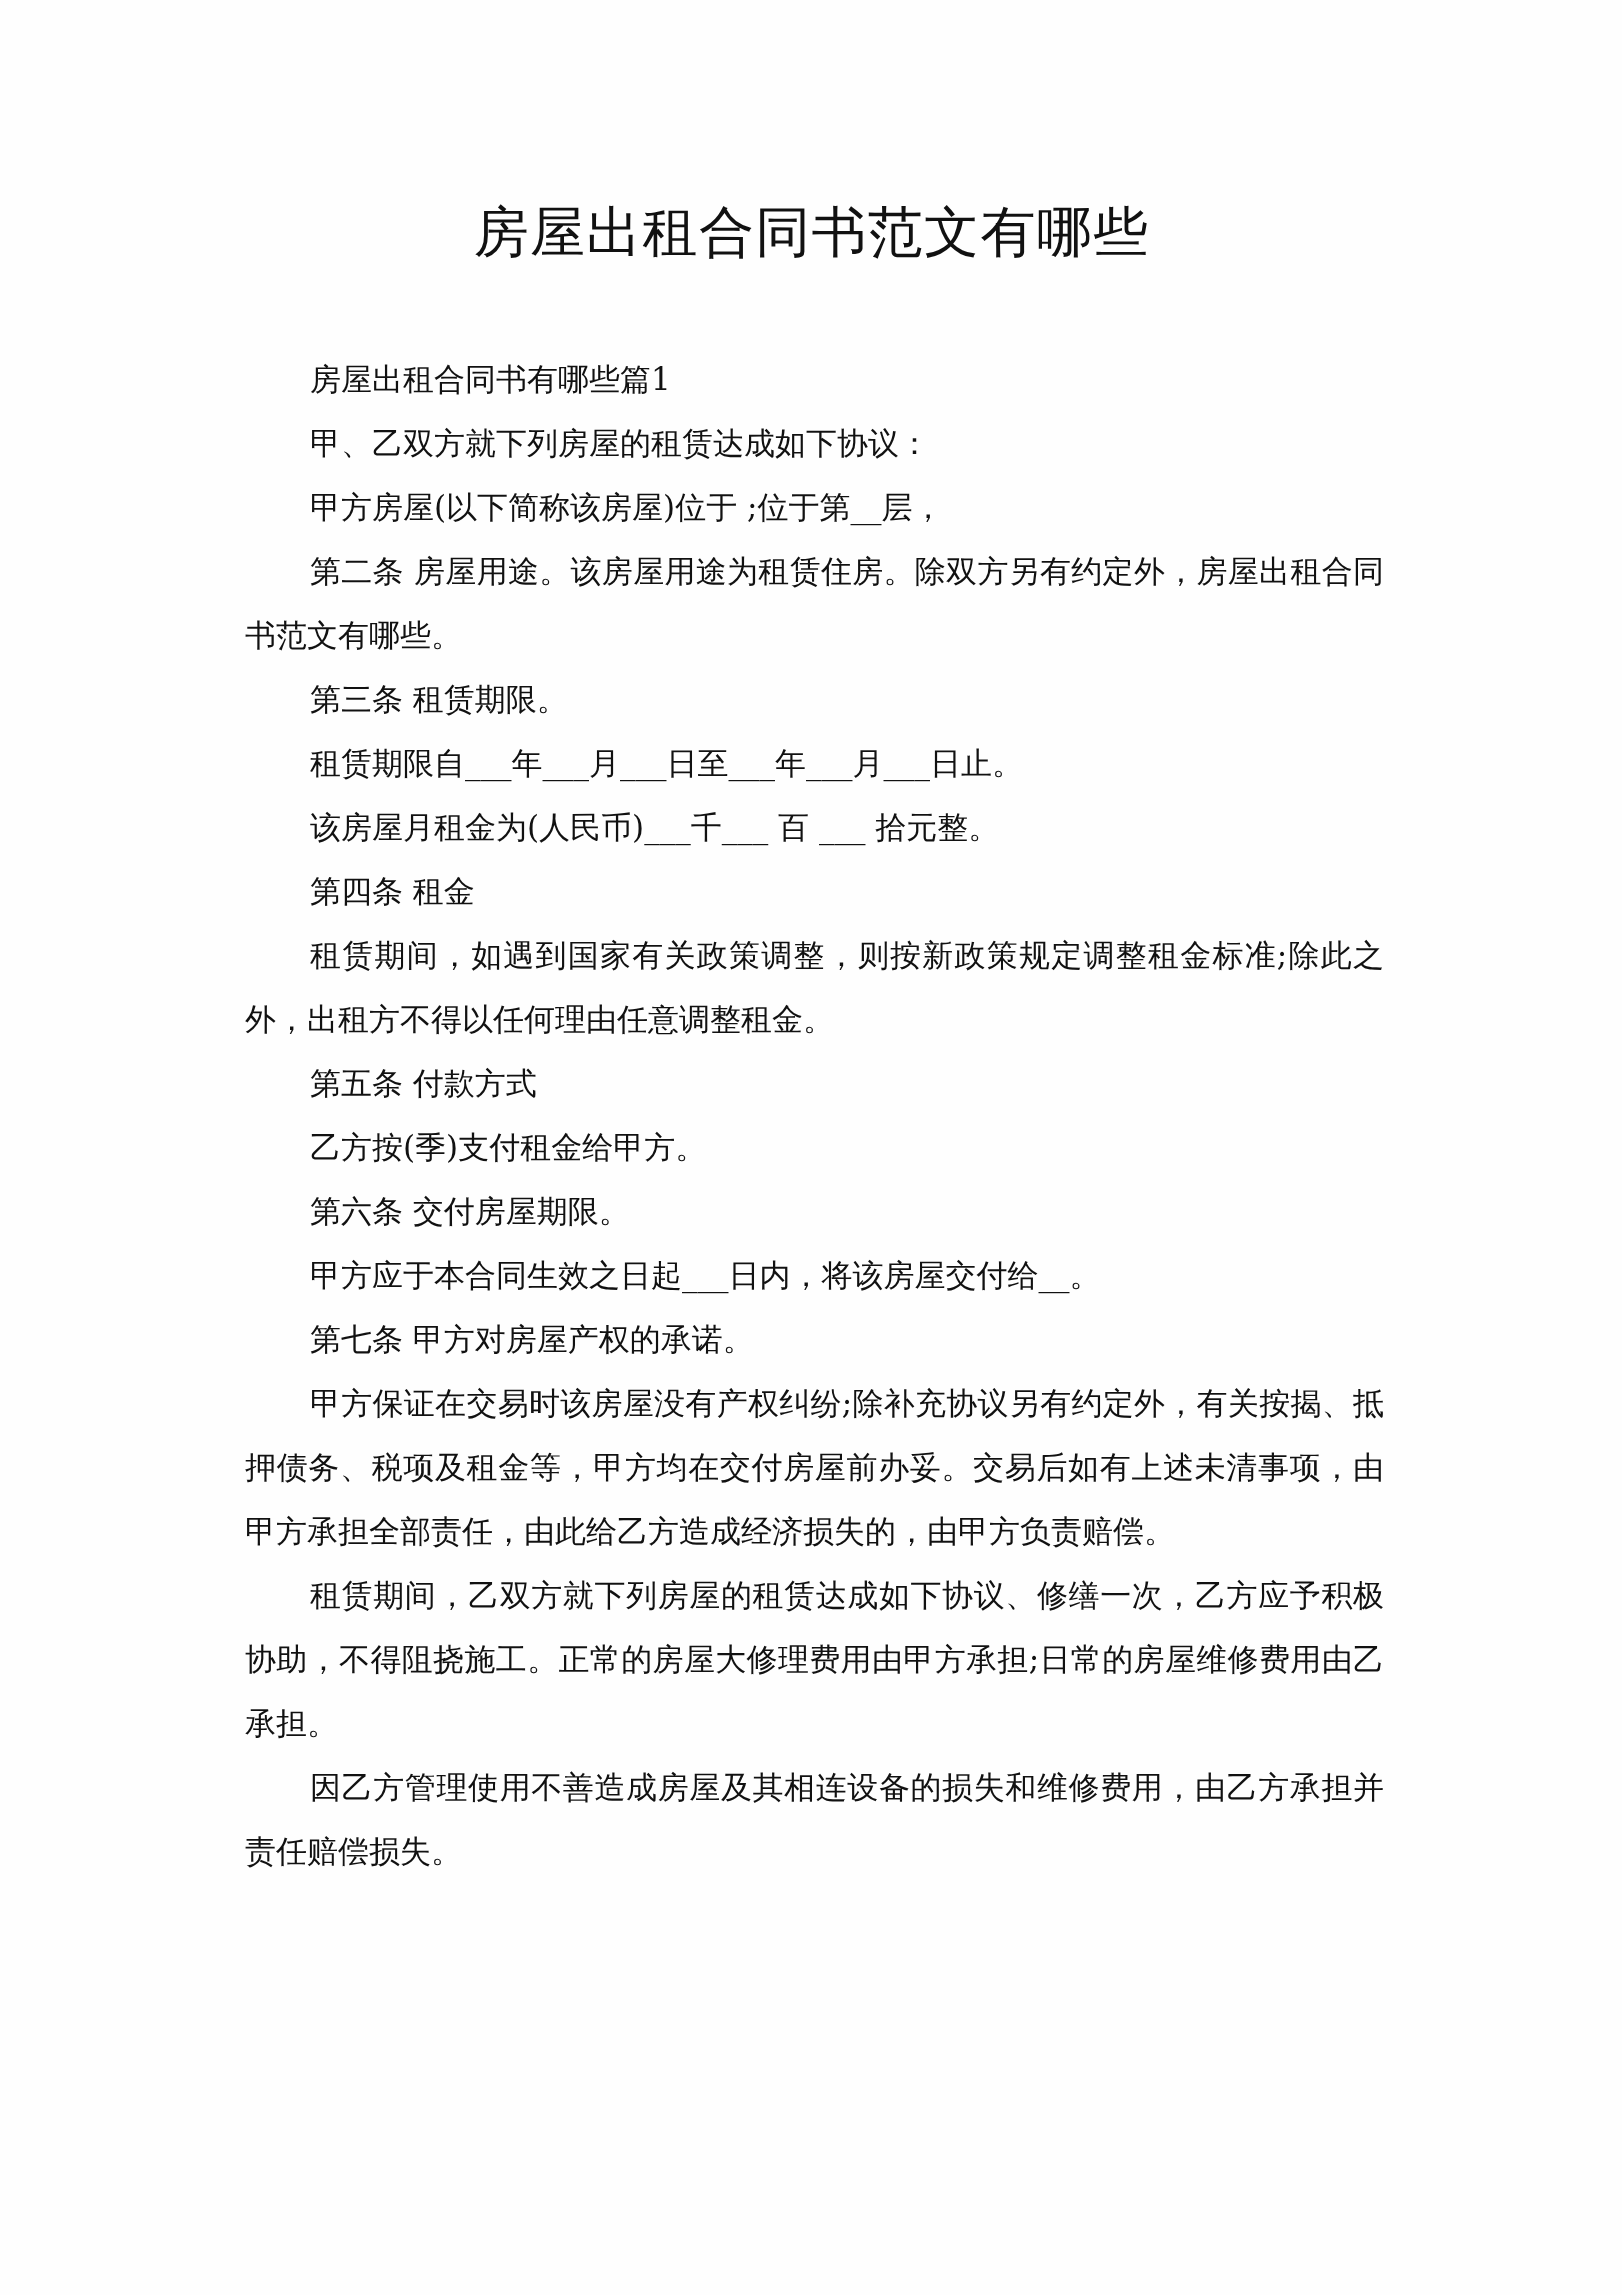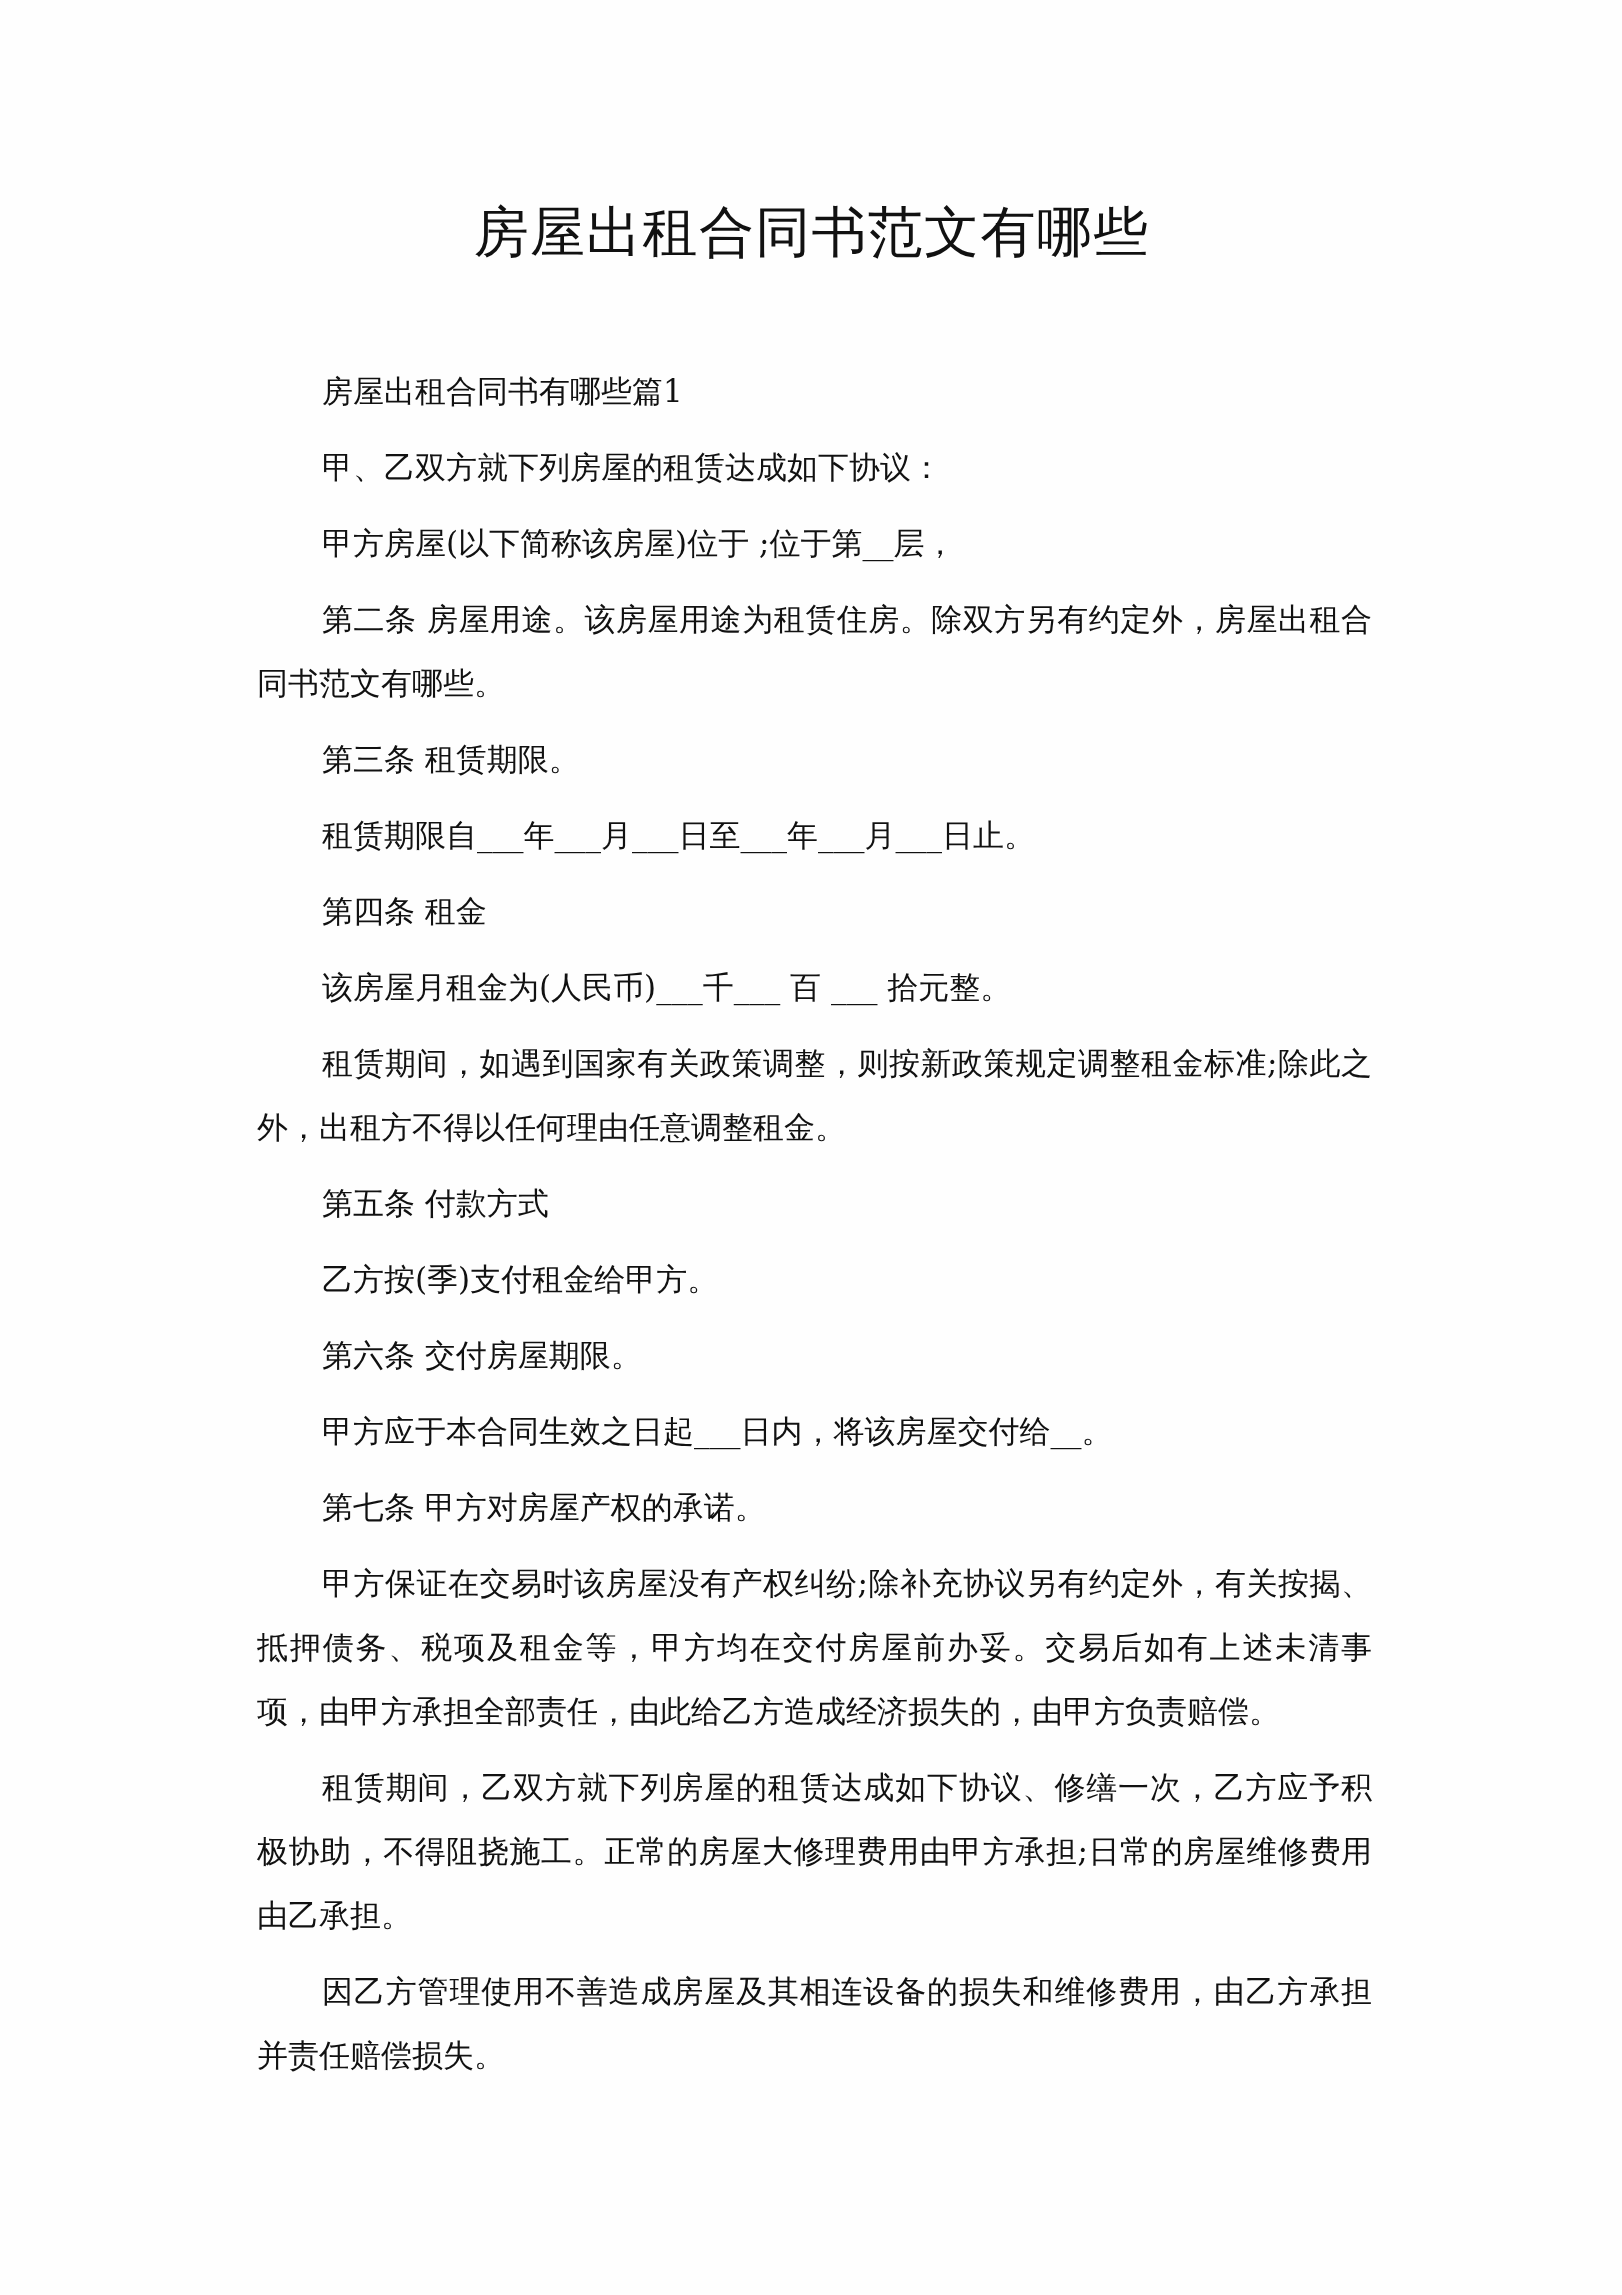--- a/index.html
+++ b/index.html
@@ -44,7 +44,7 @@
     text-align: justify;
   }
   .body p {
-    margin: 12px;
+    margin: 0;
     text-indent: 65px;
   }
 </style>

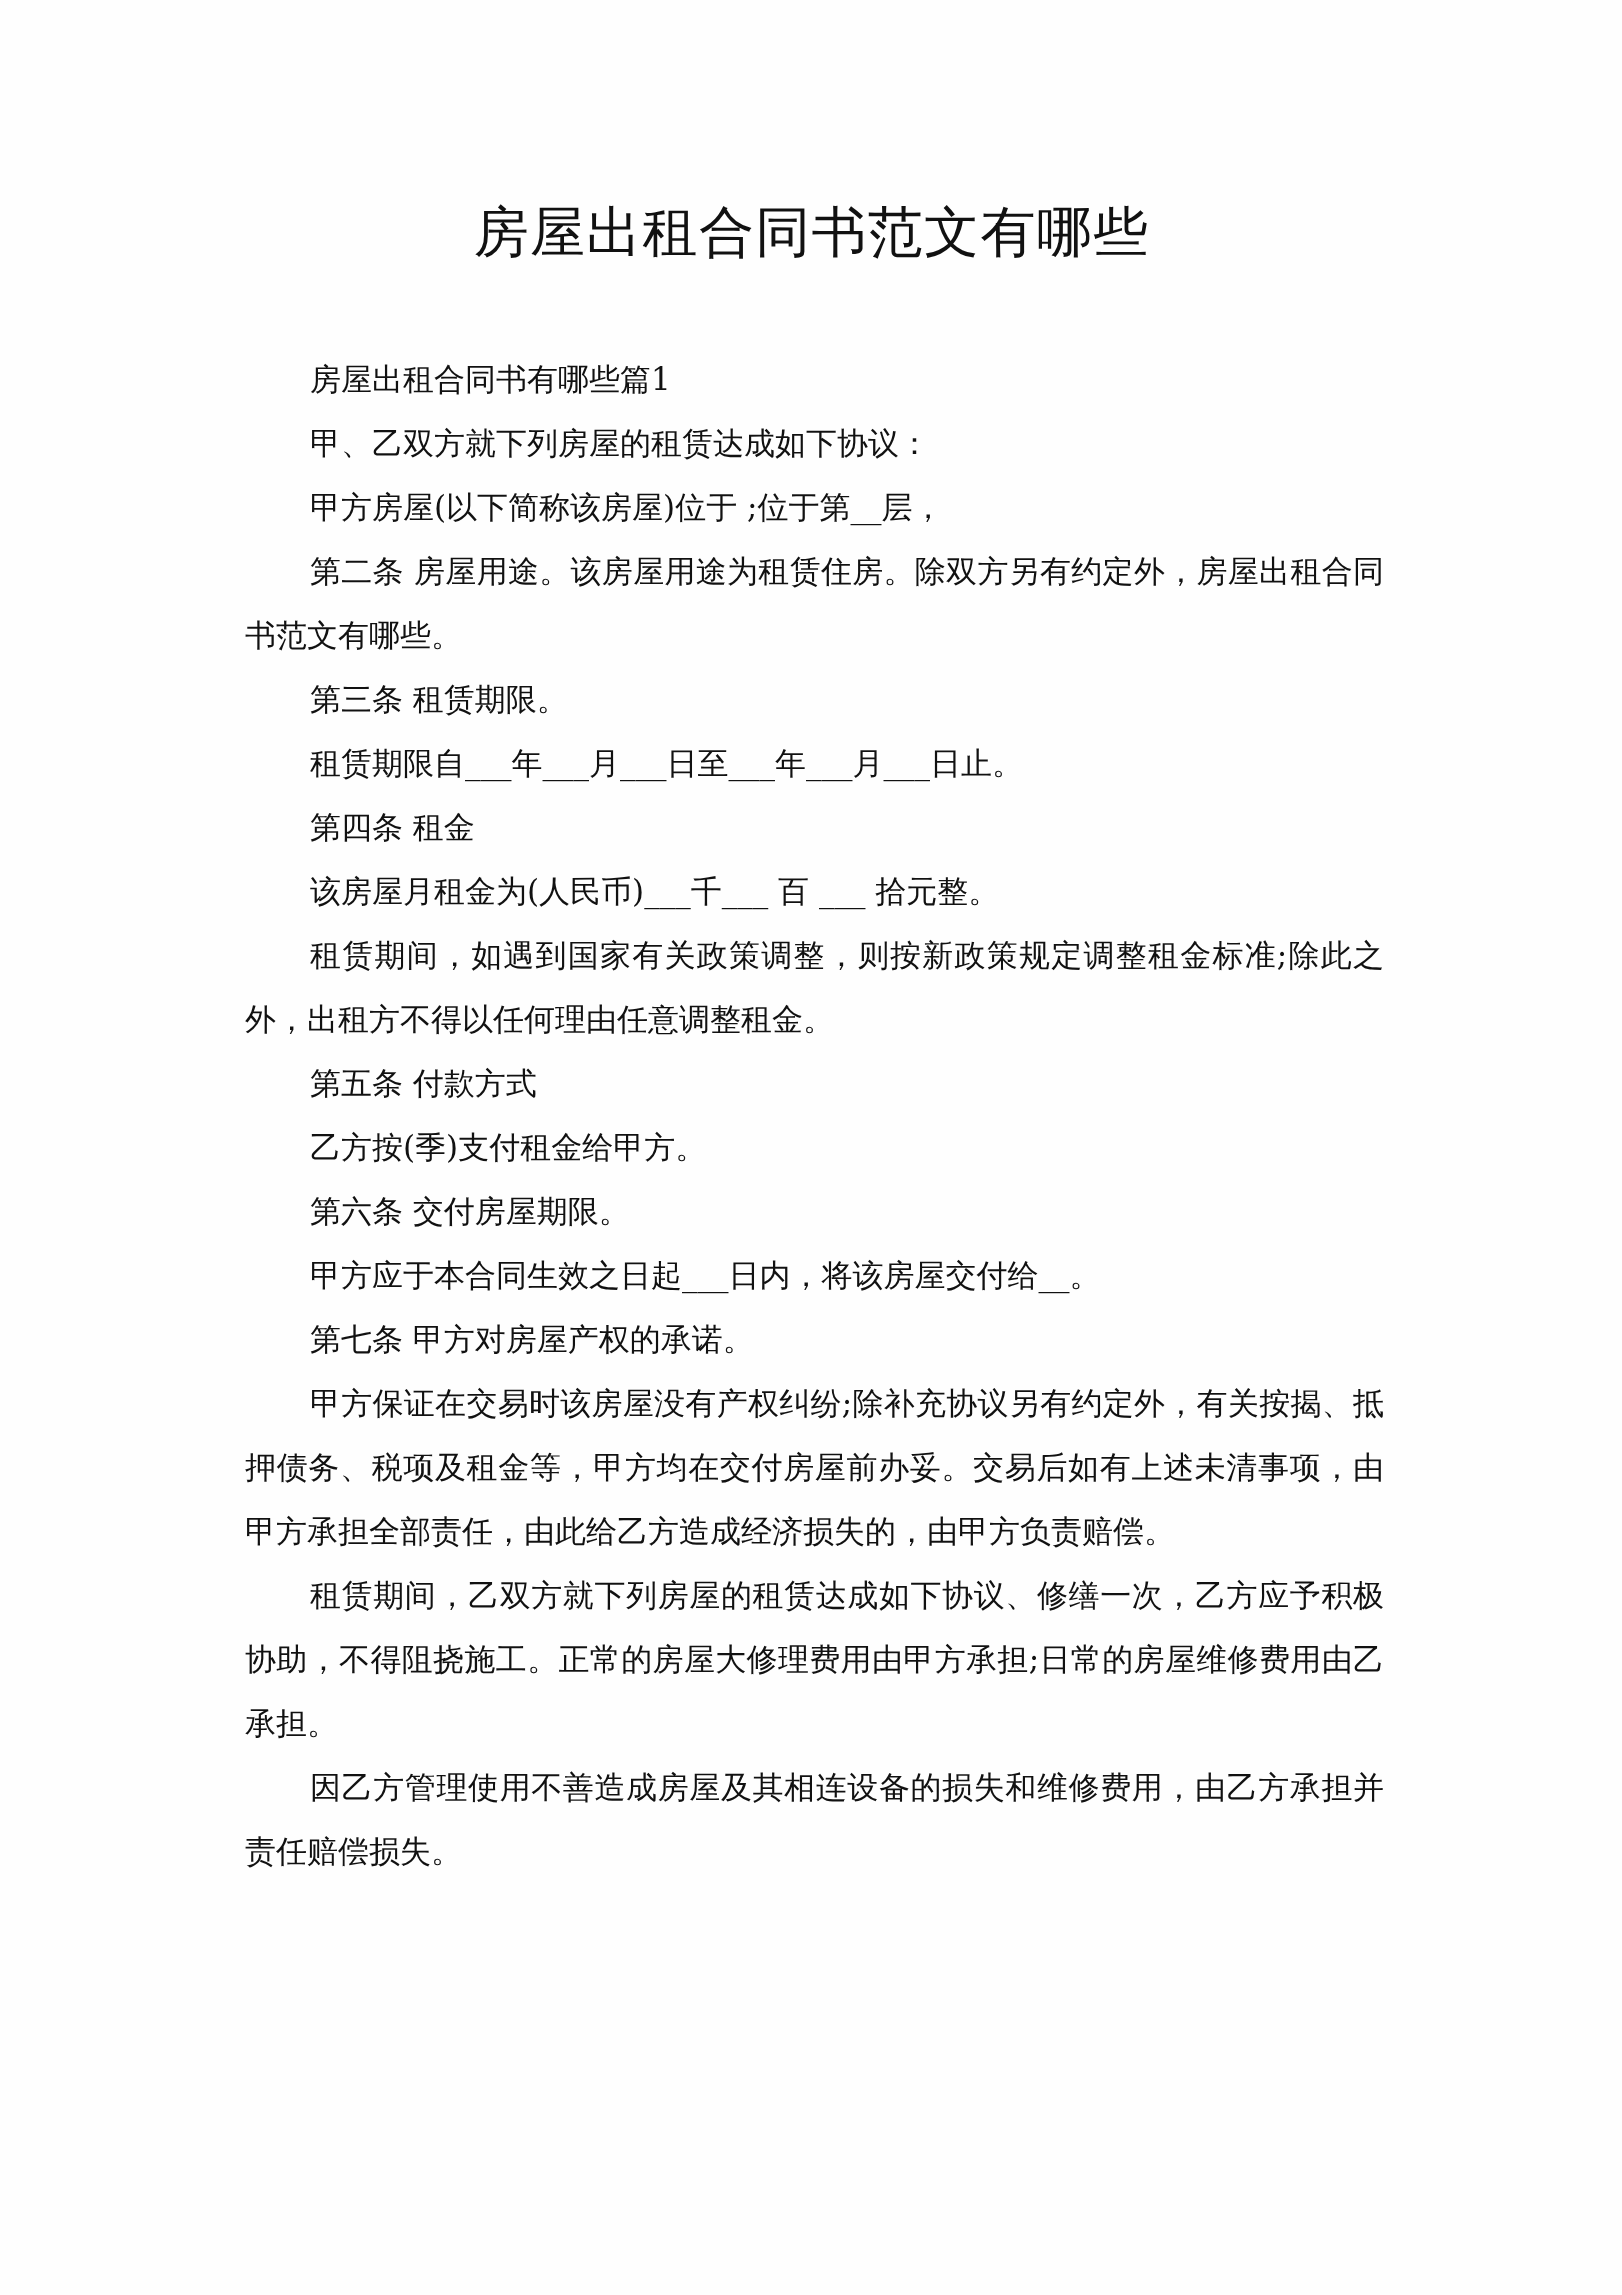--- a/index.html
+++ b/index.html
@@ -61,8 +61,8 @@
     <p>第二条  房屋用途。该房屋用途为租赁住房。除双方另有约定外，房屋出租合同书范文有哪些。</p>
     <p>第三条  租赁期限。</p>
     <p>租赁期限自___年___月___日至___年___月___日止。</p>
+    <p>该房屋月租金为(人民币)___千___  百  ___  拾元整。</p>
     <p>第四条  租金</p>
-    <p>该房屋月租金为(人民币)___千___  百  ___  拾元整。</p>
     <p>租赁期间，如遇到国家有关政策调整，则按新政策规定调整租金标准;除此之外，出租方不得以任何理由任意调整租金。</p>
     <p>第五条  付款方式</p>
     <p>乙方按(季)支付租金给甲方。</p>

